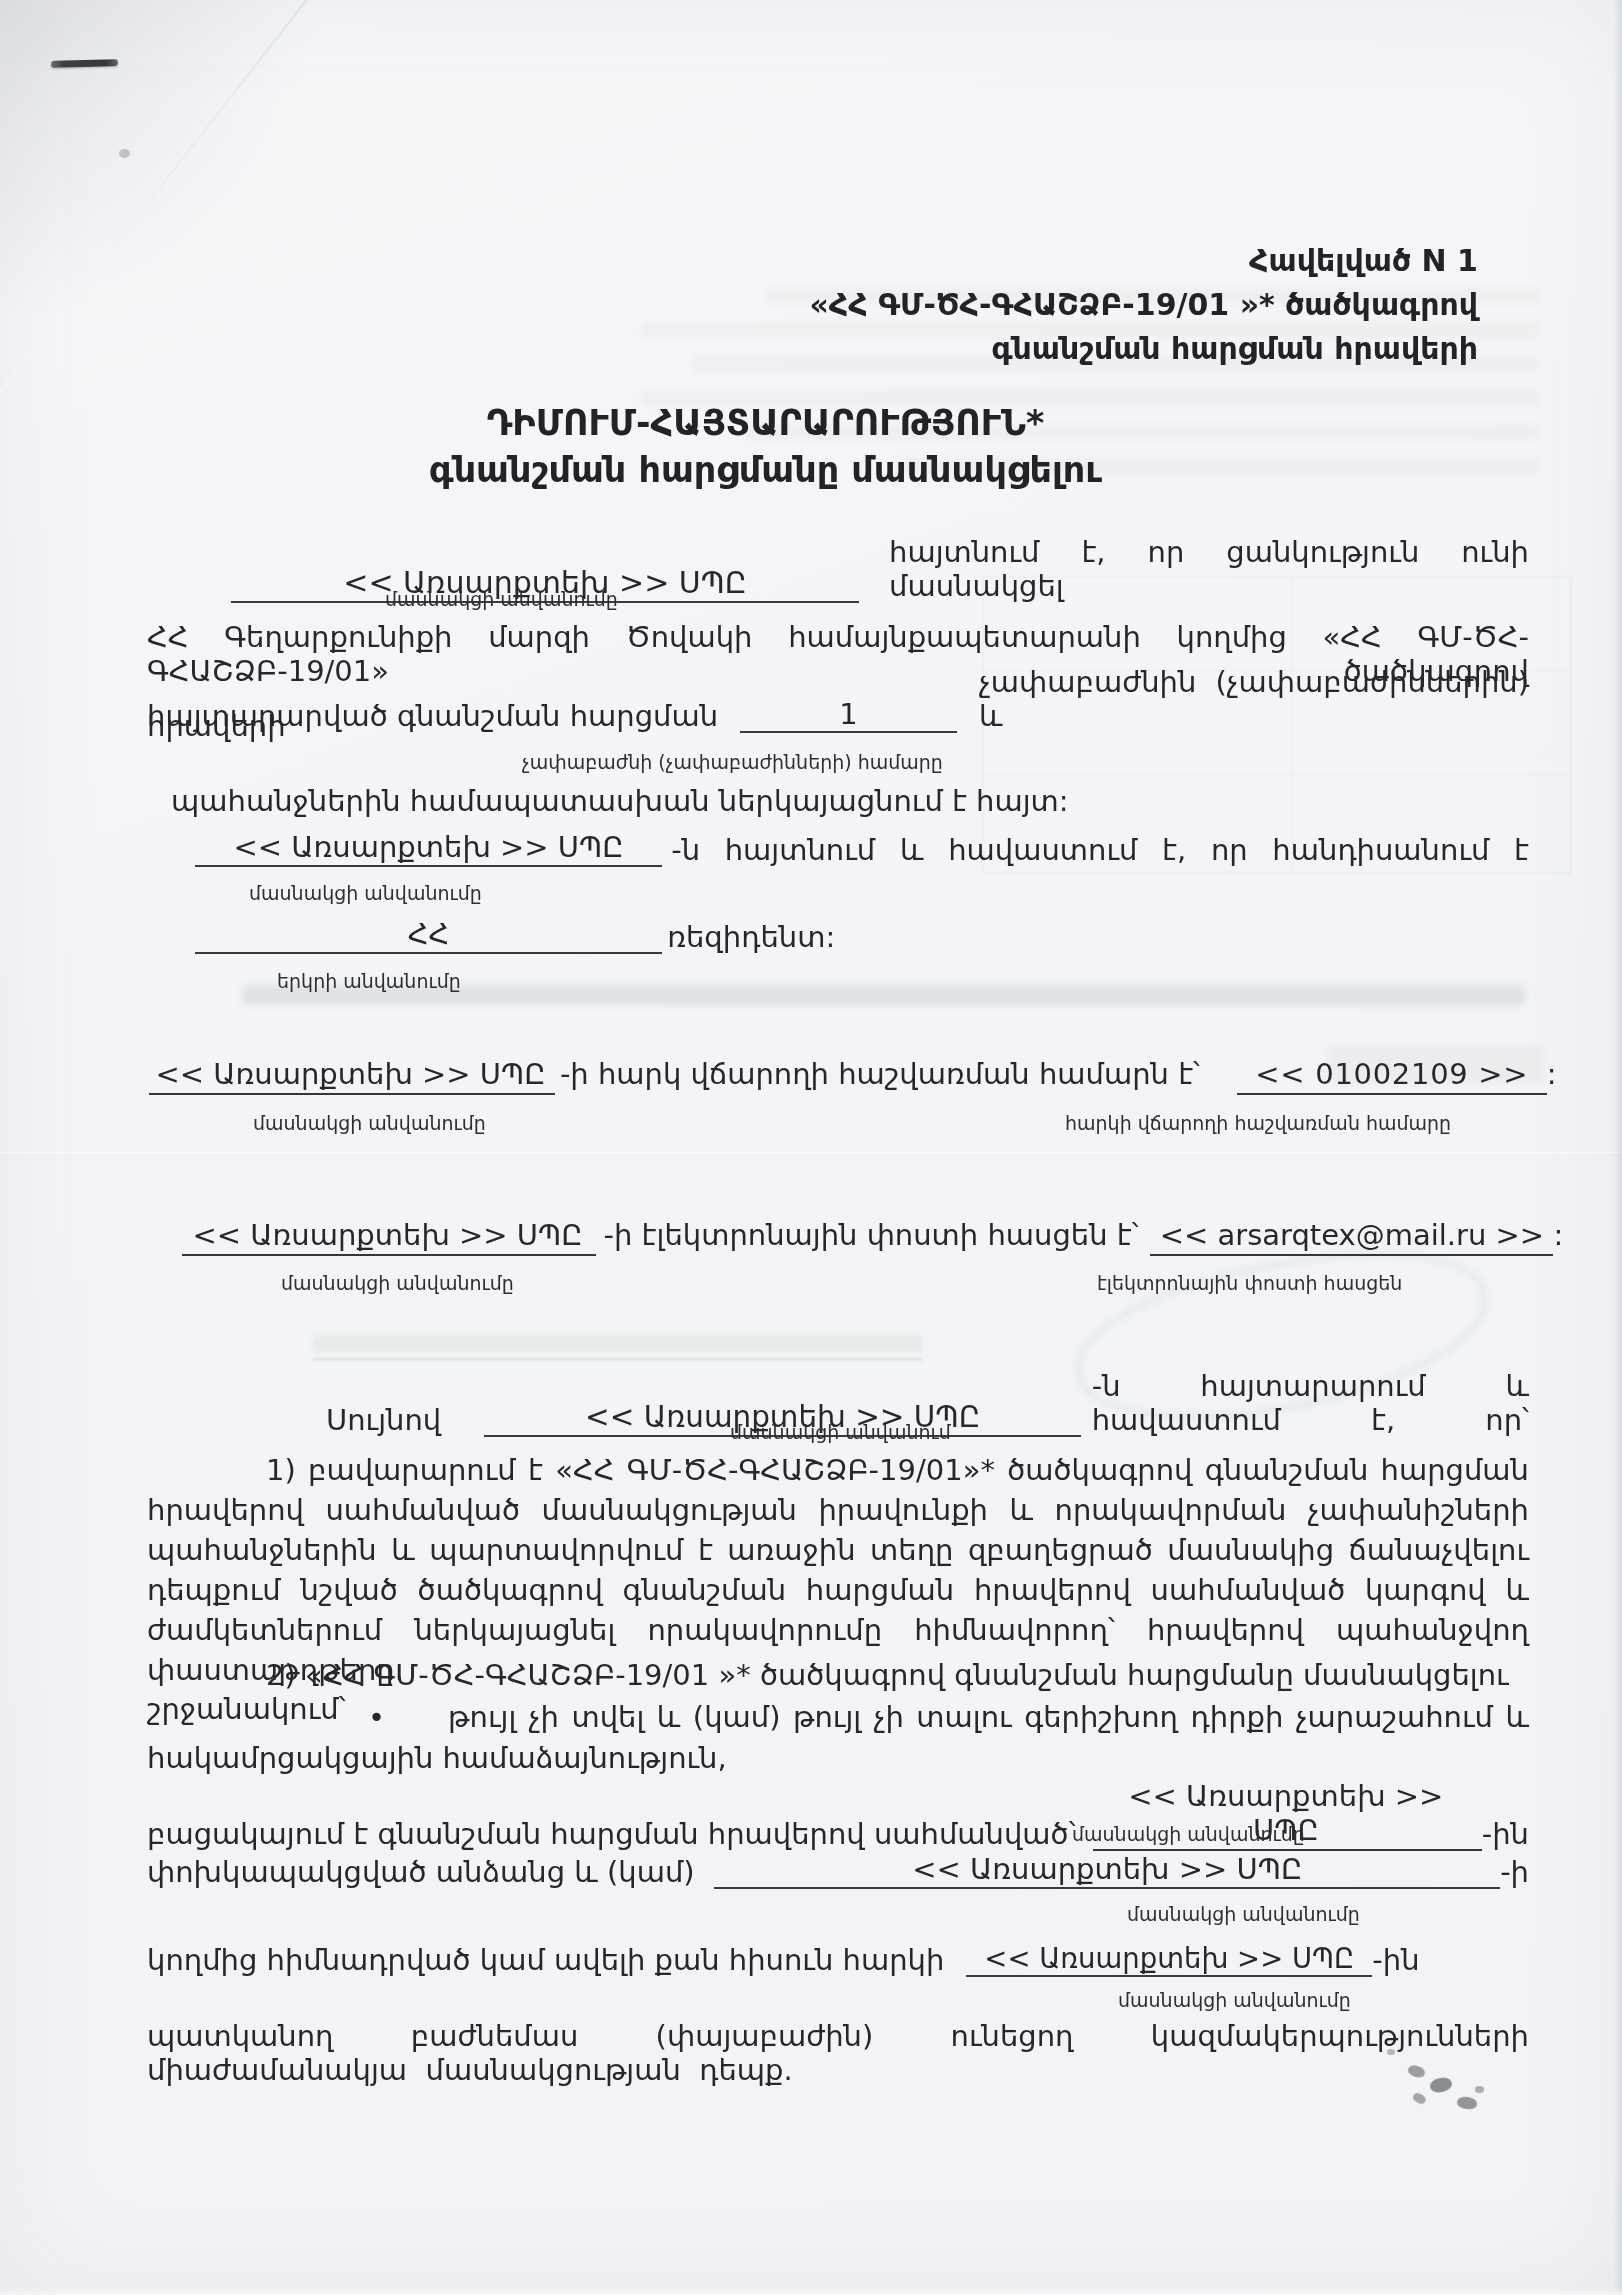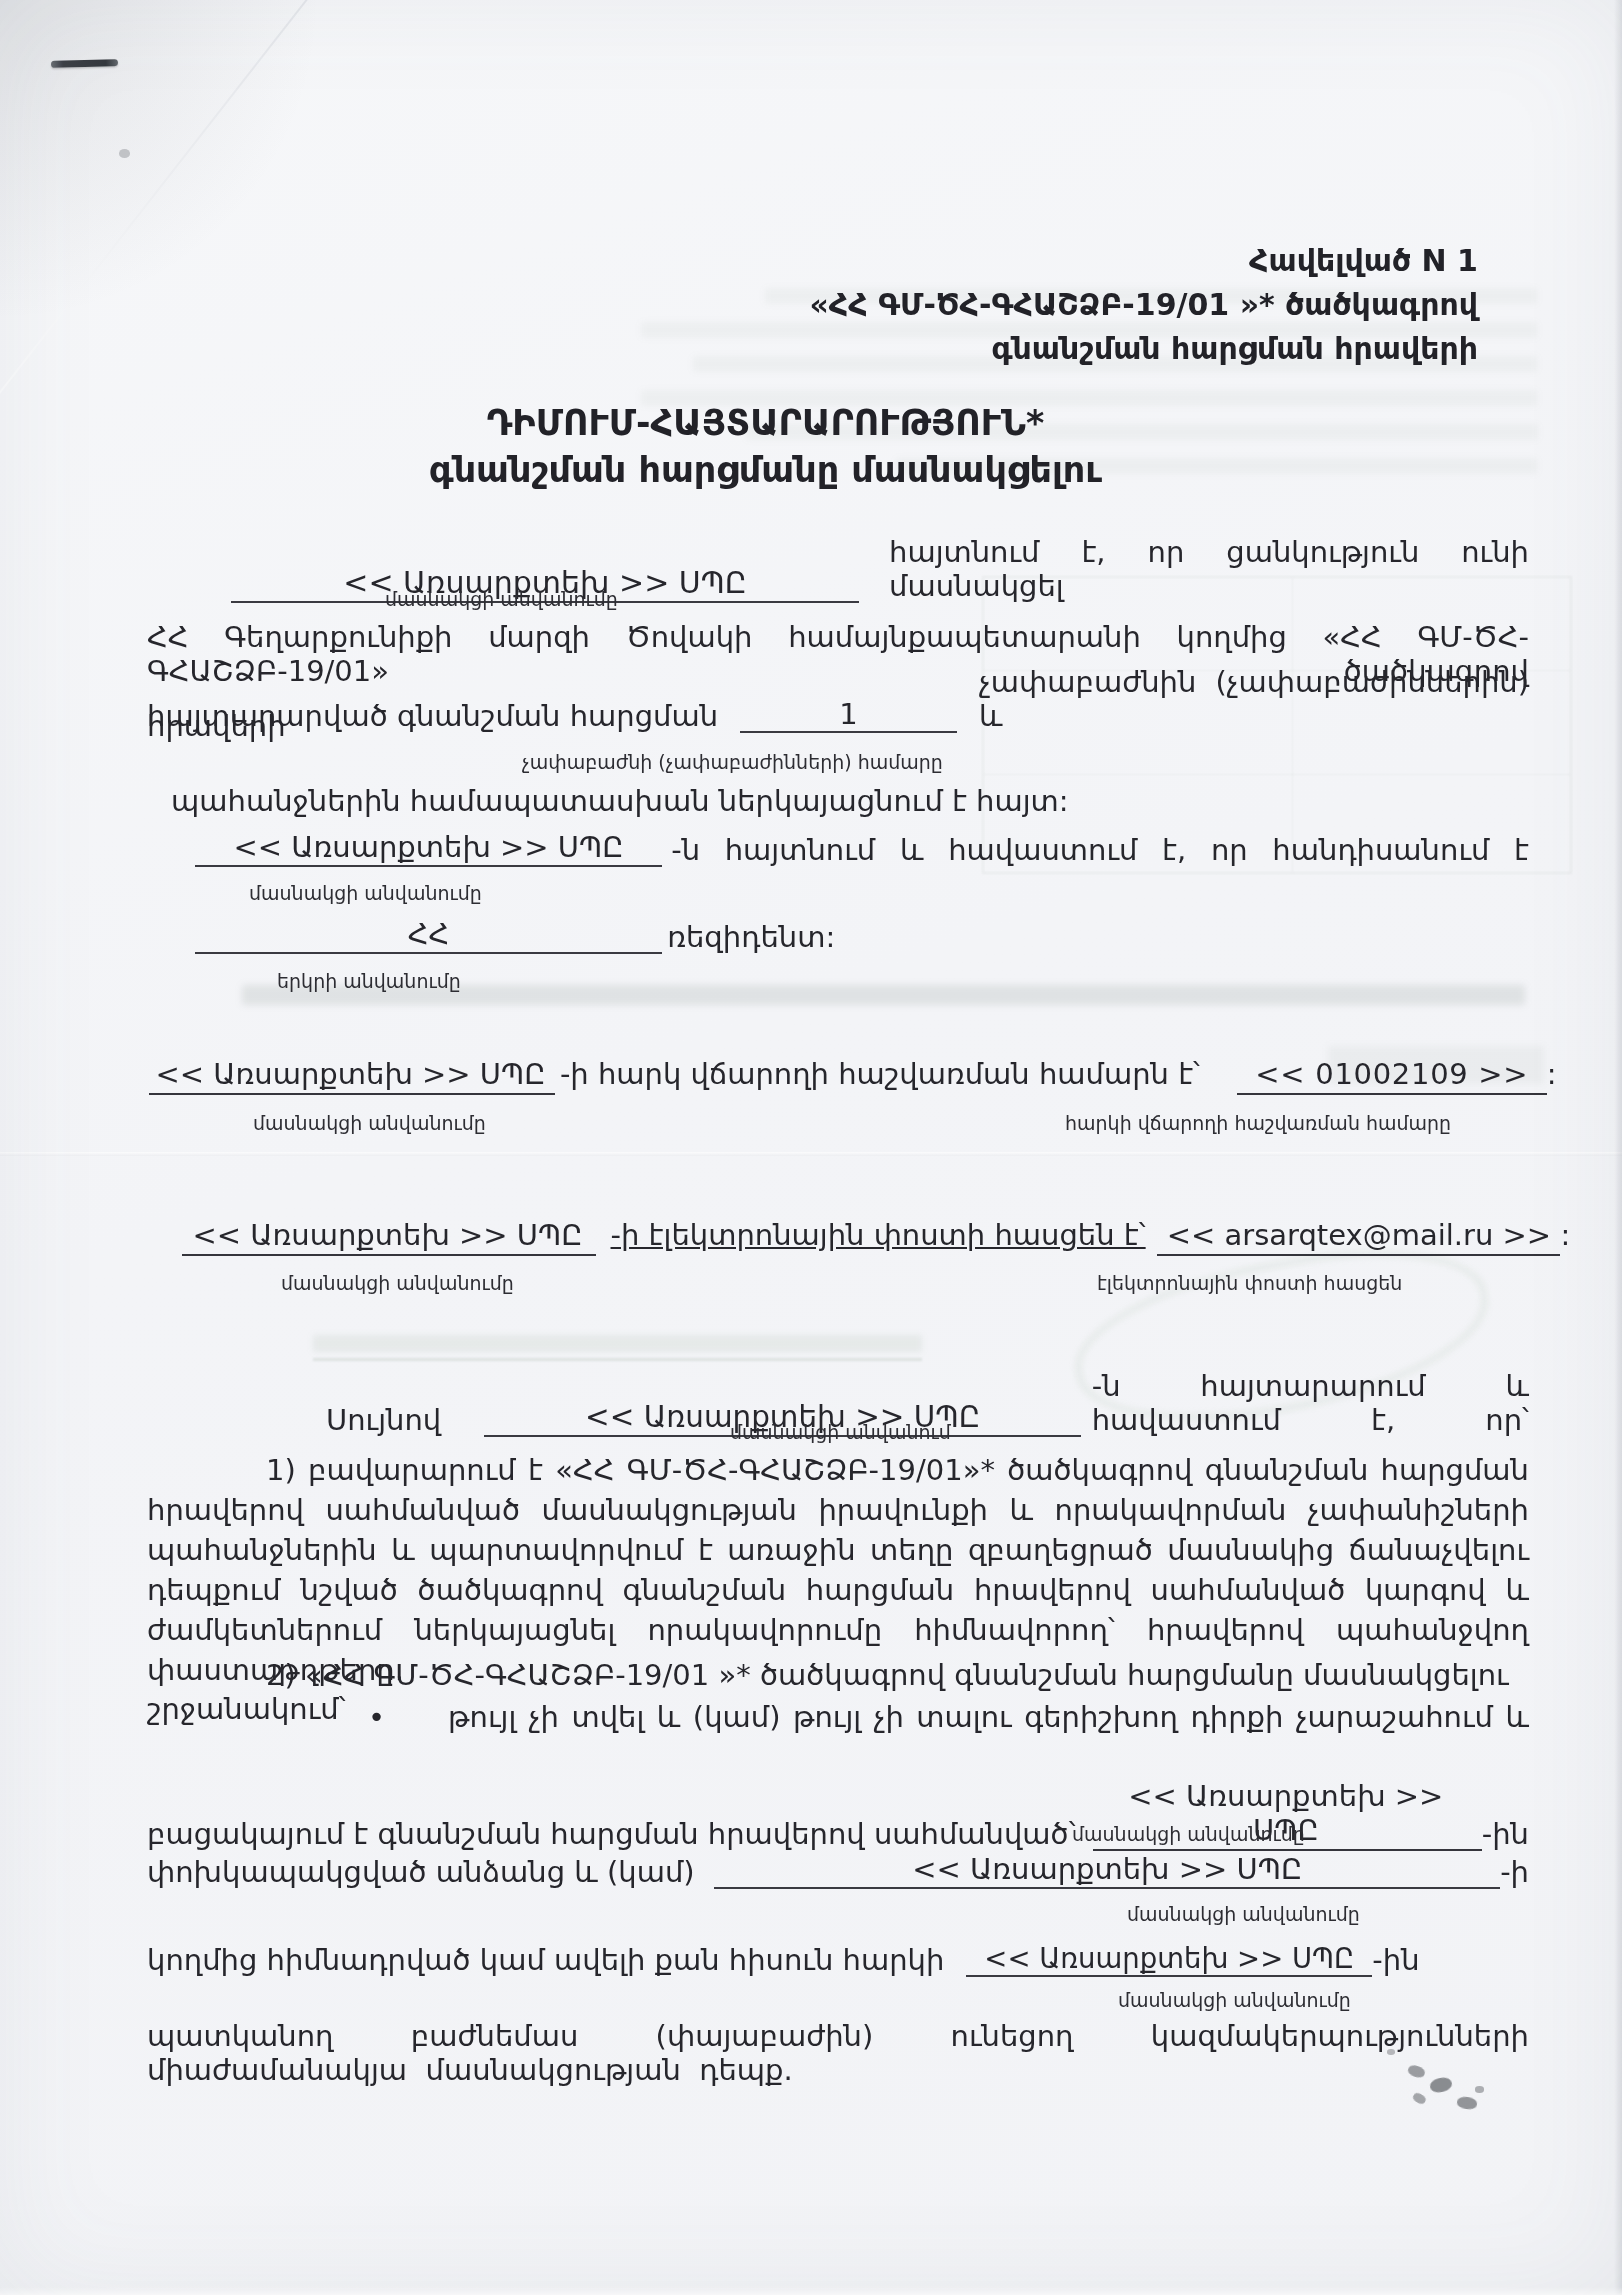--- a/index.html
+++ b/index.html
@@ -149,7 +149,7 @@
   <div class="cap" style="left:1065px;top:1112px;">հարկի վճարողի հաշվառման համարը</div>
 
   <div class="line nowrap" style="left:182px;top:1218px;">
-    <span class="uval" style="padding:0 13px 2px 10.5px;">&lt;&lt; Առսարքտեխ &gt;&gt; ՍՊԸ</span><span style="margin-left:15px;text-decoration:underline;">-ի էլեկտրոնային փոստի հասցեն է՝</span><span class="uval" style="margin-left:11.8px;padding:0 9.2px 2px 9.2px;">&lt;&lt; arsarqtex@mail.ru &gt;&gt;</span><span>:</span>
+    <span class="uval" style="padding:0 13px 2px 10.5px;">&lt;&lt; Առսարքտեխ &gt;&gt; ՍՊԸ</span><span style="margin-left:8px;">-ի էլեկտրոնային փոստի հասցեն է՝</span><span class="uval" style="margin-left:11.8px;padding:0 9.2px 2px 9.2px;">&lt;&lt; arsarqtex@mail.ru &gt;&gt;</span><span>:</span>
   </div>
   <div class="cap" style="left:281px;top:1272px;">մասնակցի անվանումը</div>
   <div class="cap" style="left:1097px;top:1272px;">էլեկտրոնային փոստի հասցեն</div>

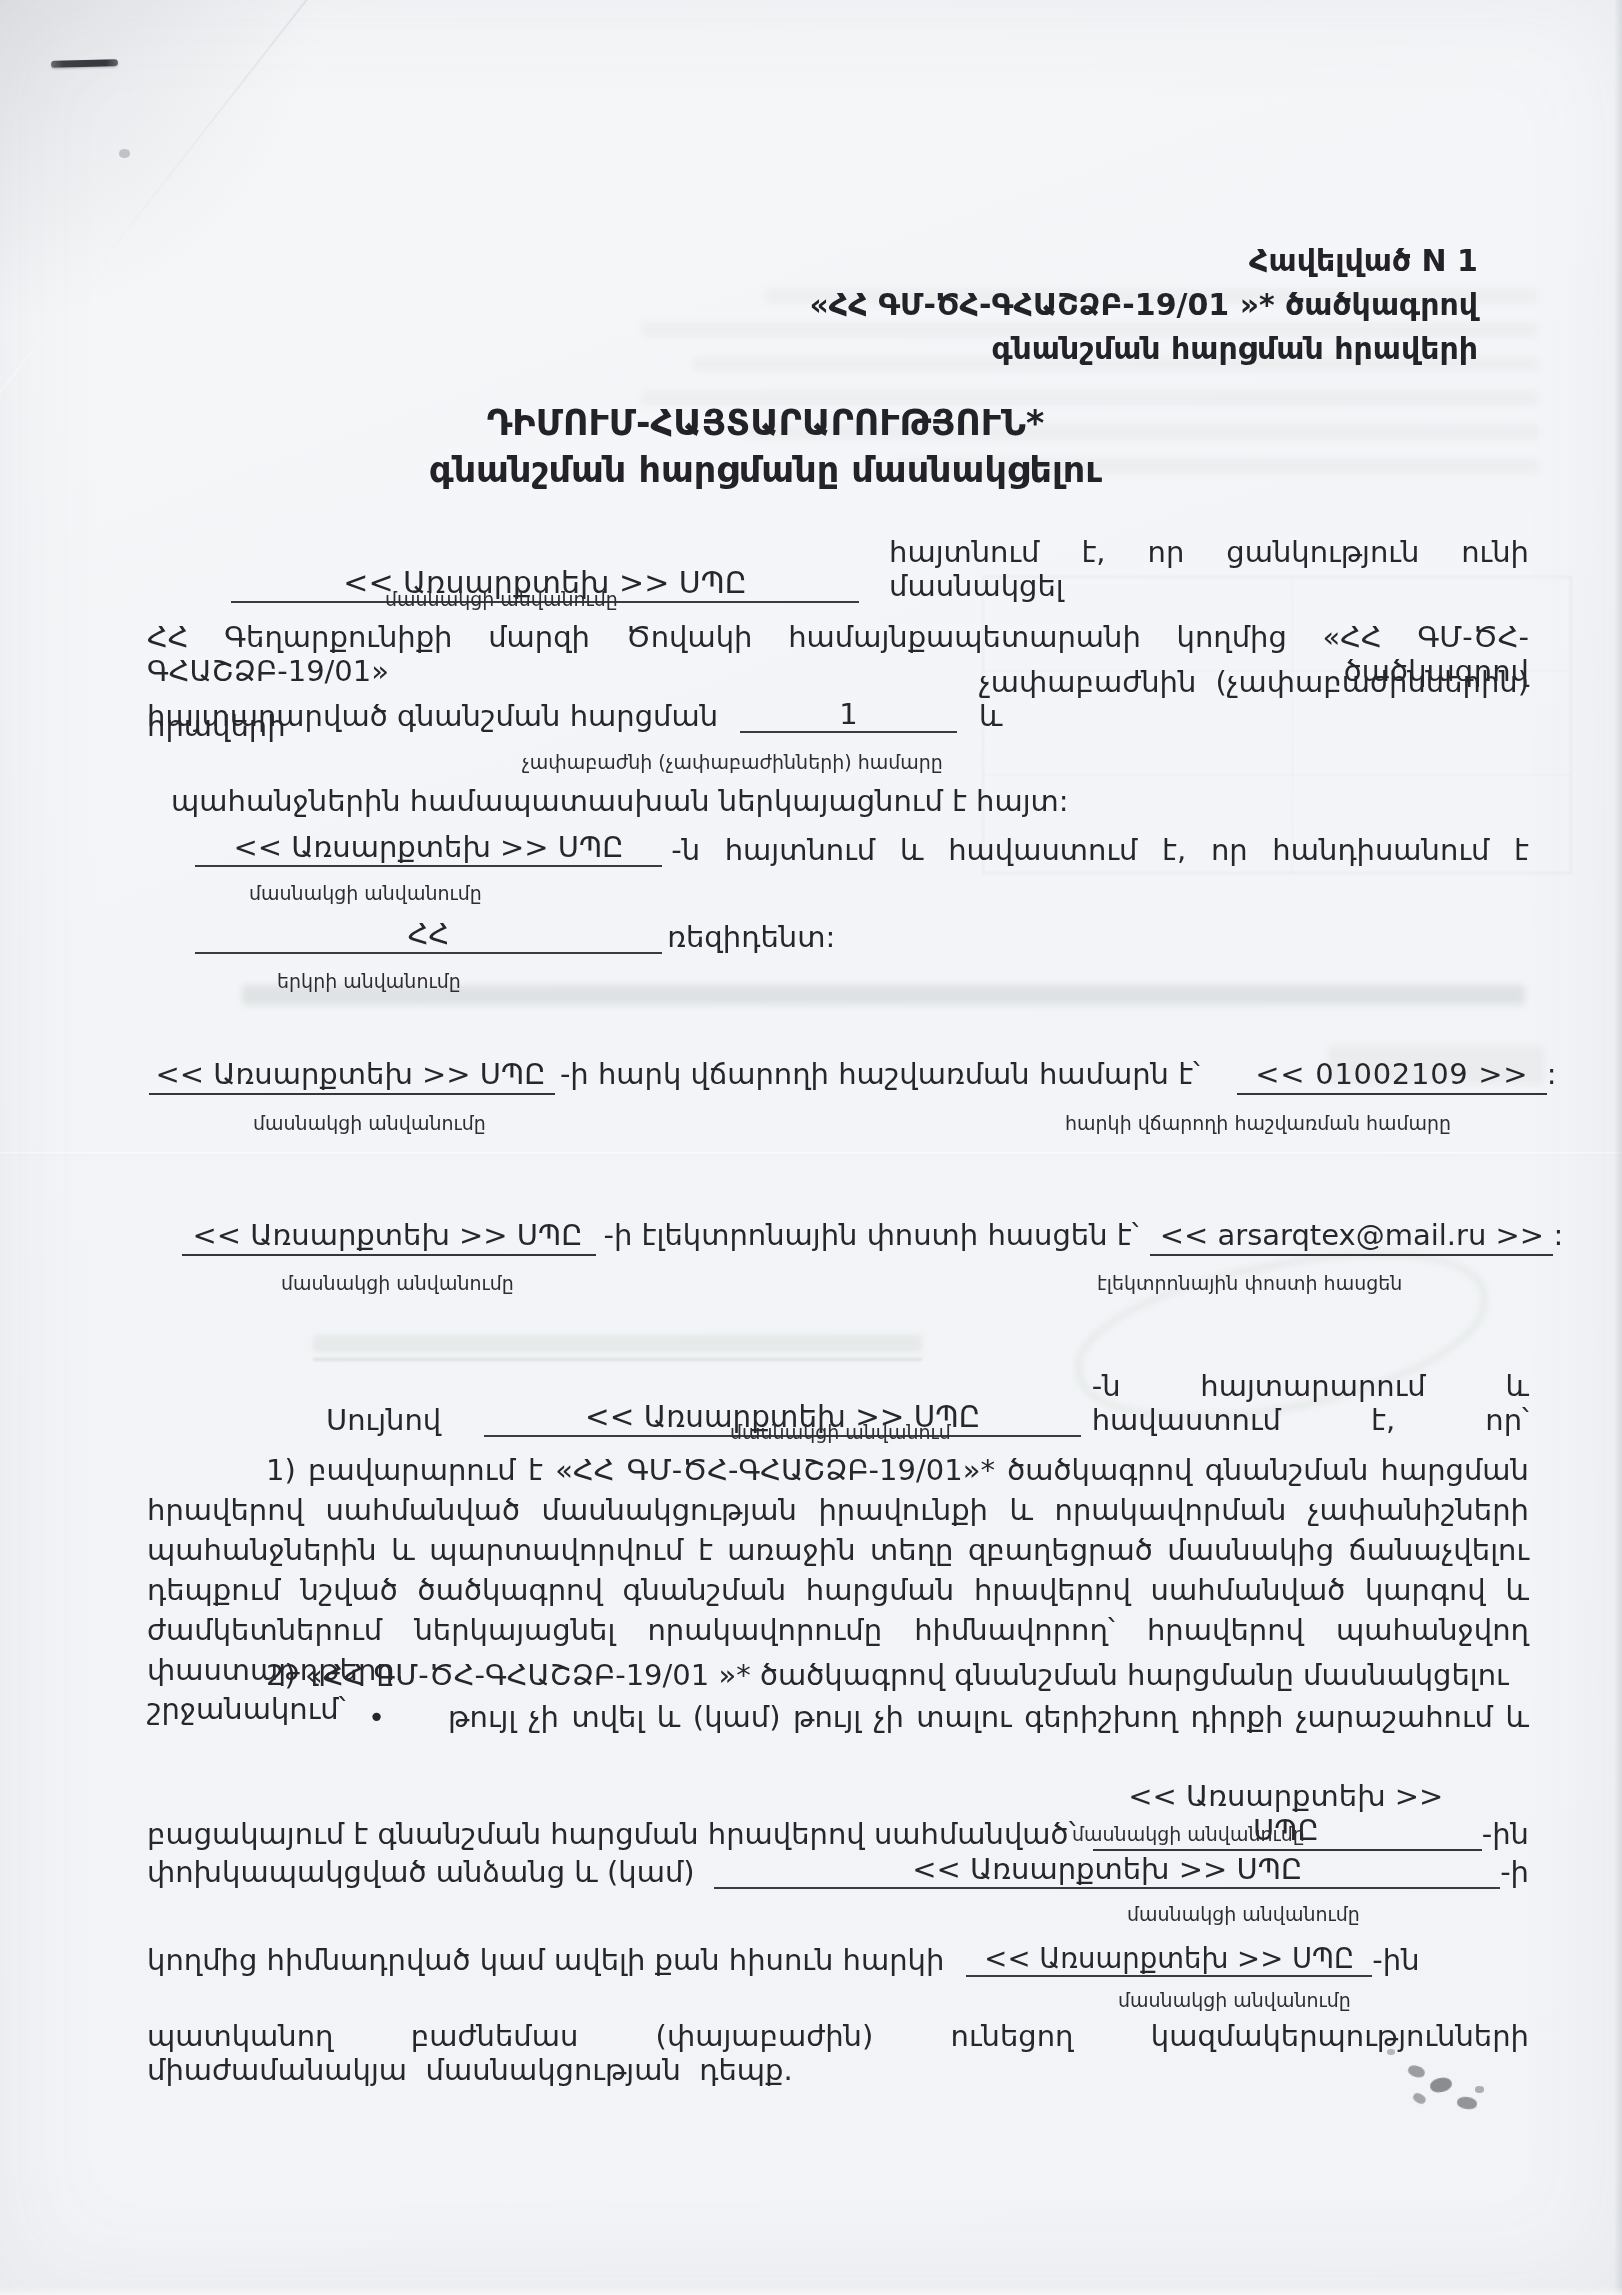--- a/index.html
+++ b/index.html
@@ -169,6 +169,7 @@
     <span style="margin-left:221px;">•</span>
     <span class="fill-just" style="margin-left:63px;">թույլ չի տվել և (կամ) թույլ չի տալու գերիշխող դիրքի չարաշահում և</span>
   </div>
+  <div class="line" style="left:147px;top:1741px;">հակամրցակցային համաձայնություն,</div>
 
   <div class="line flexline" style="left:147px;top:1779px;width:1382px;">
     <span>բացակայում է գնանշման հարցման հրավերով սահմանված՝</span>

